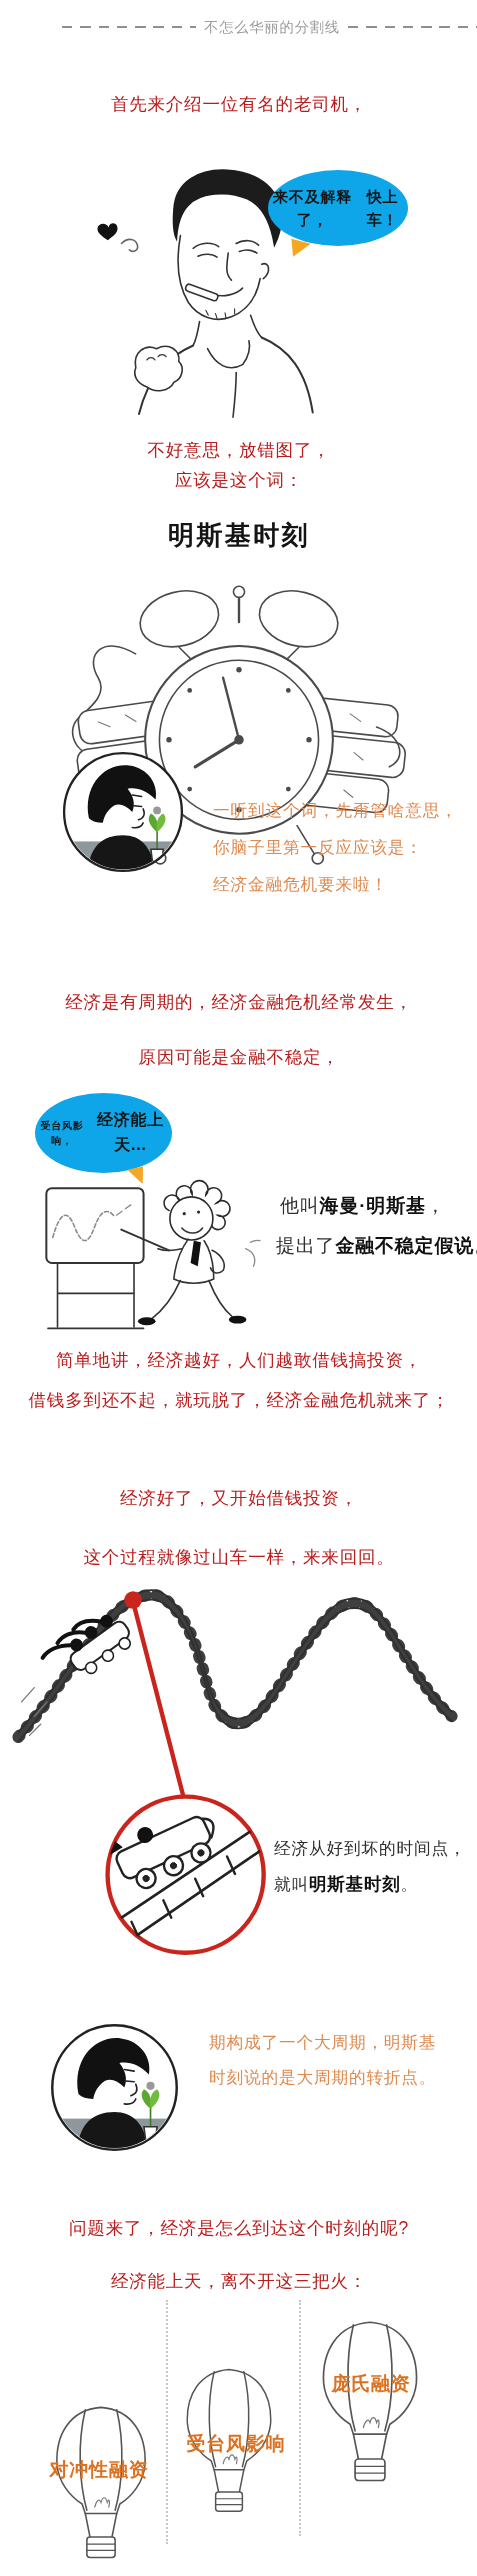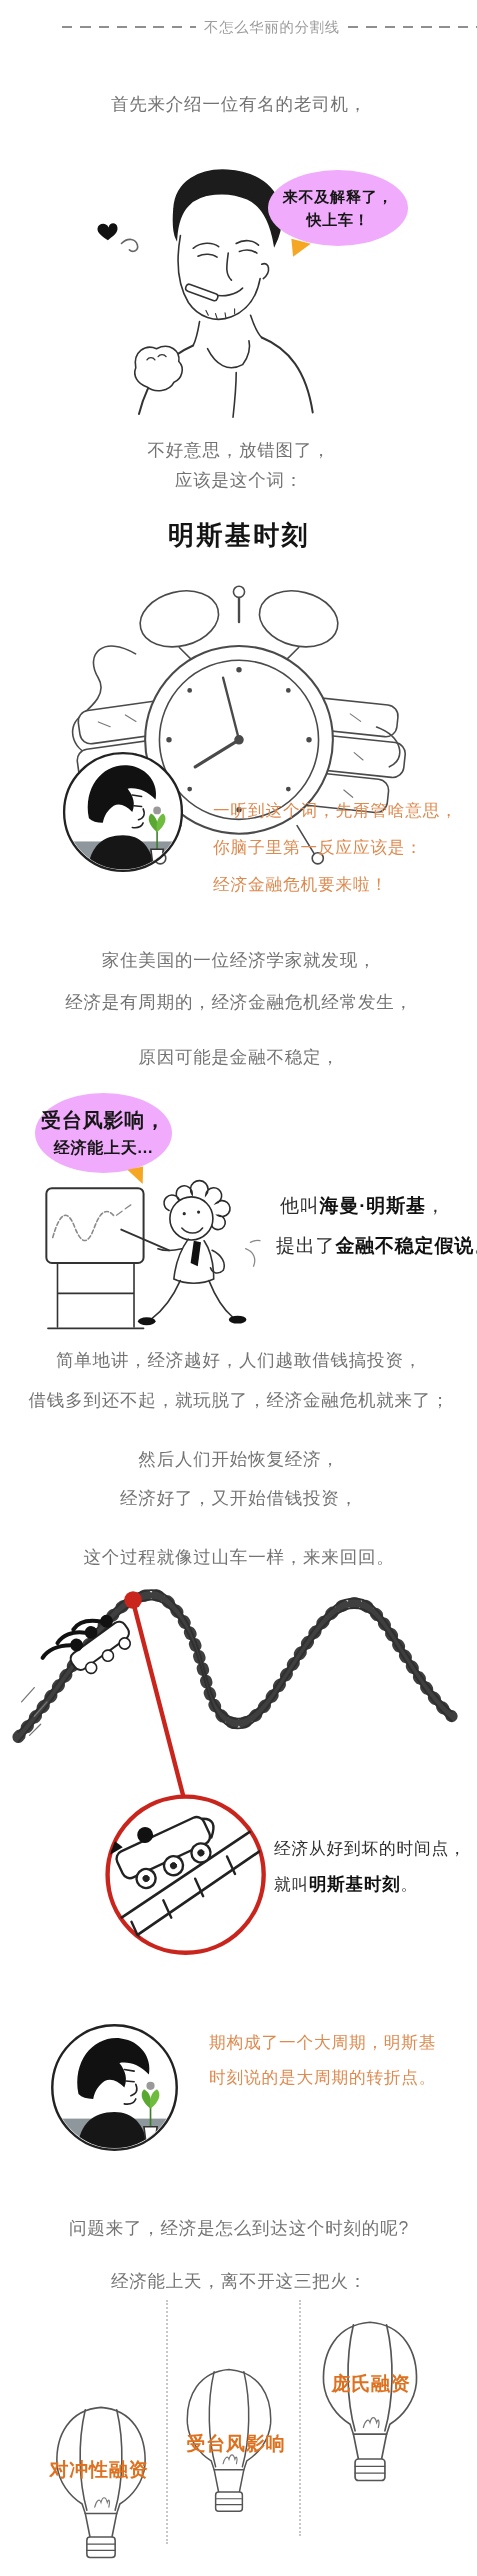--- a/index.html
+++ b/index.html
@@ -7,7 +7,7 @@
         font-family:"Liberation Sans","DejaVu Sans",sans-serif;color:#3d3d3d;padding-left:33px;}
   .abs{position:absolute;}
   .ctr{width:478px;left:0;text-align:center;}
-  .body-line{font-size:17.5px;letter-spacing:0.8px;color:#737373;}
+  .body-line{font-size:17.5px;letter-spacing:0.8px;color:#b91c1c;}
   .big-title{font-size:26px;font-weight:700;color:#141414;letter-spacing:2.4px;}
   .divider-row{top:9.6px;width:478px;display:flex;align-items:center;justify-content:center;gap:8px;}
   .dash-seg{height:2.4px;width:134px;background:repeating-linear-gradient(90deg,#8f8f8f 0 10.4px,transparent 10.4px 18.3px);}

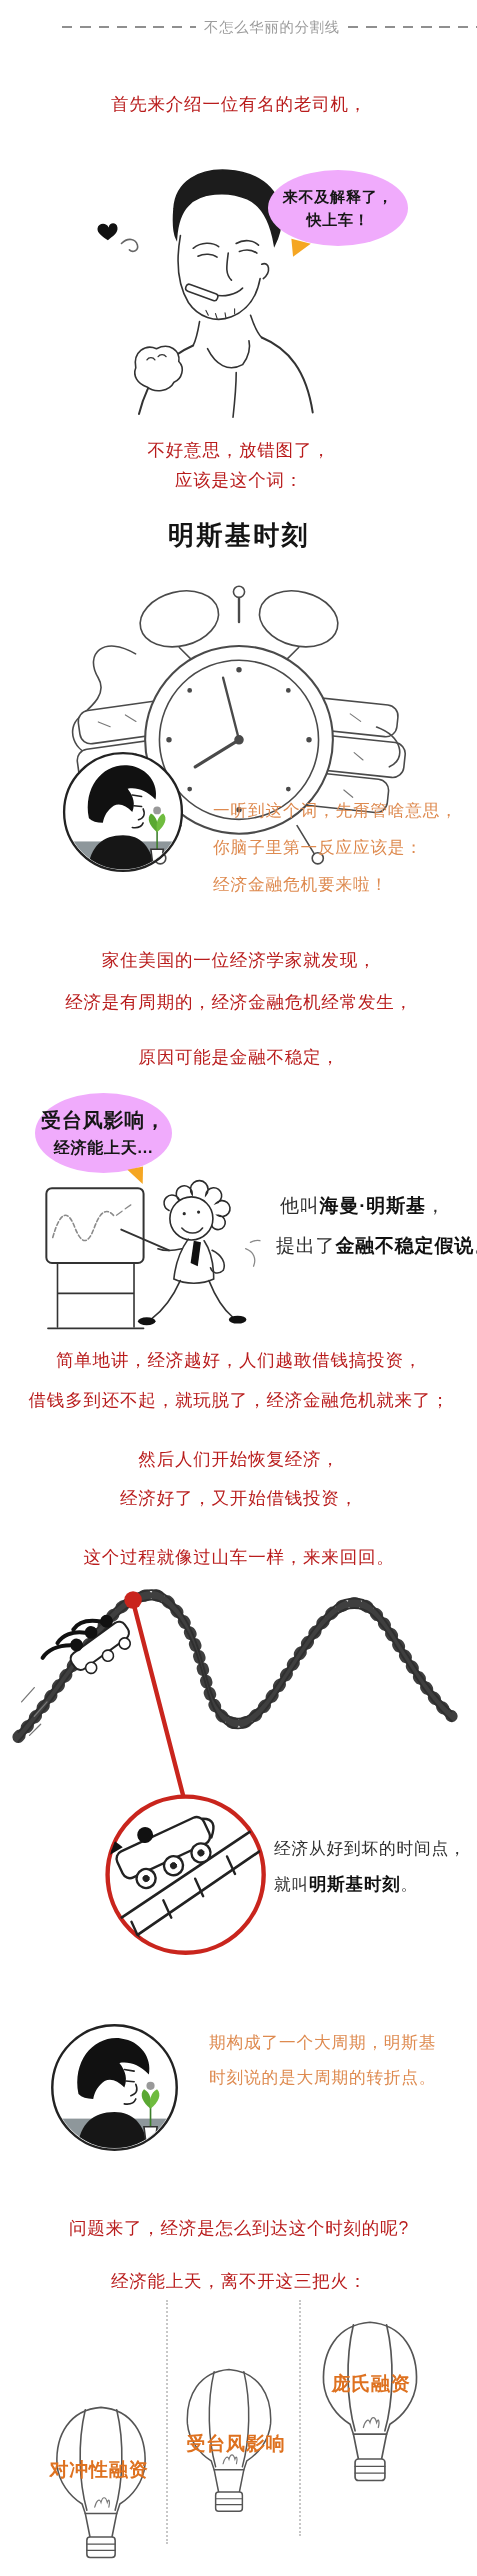--- a/index.html
+++ b/index.html
@@ -12,7 +12,7 @@
   .divider-row{top:9.6px;width:478px;display:flex;align-items:center;justify-content:center;gap:8px;}
   .dash-seg{height:2.4px;width:134px;background:repeating-linear-gradient(90deg,#8f8f8f 0 10.4px,transparent 10.4px 18.3px);}
   .divider-label{font-size:14.3px;color:#9b9b9b;letter-spacing:0.8px;white-space:nowrap;}
-  .bubble{background:#f0abfc;border-radius:50%;display:flex;flex-direction:column;justify-content:center;
+  .bubble{background:#0ea5e9;border-radius:50%;display:flex;justify-content:center;
           align-items:center;text-align:center;}
   .bubble .bl{font-size:15px;font-weight:700;color:#161616;line-height:1.55;letter-spacing:0.8px;}
   .bubble-tail{position:absolute;width:0;height:0;}

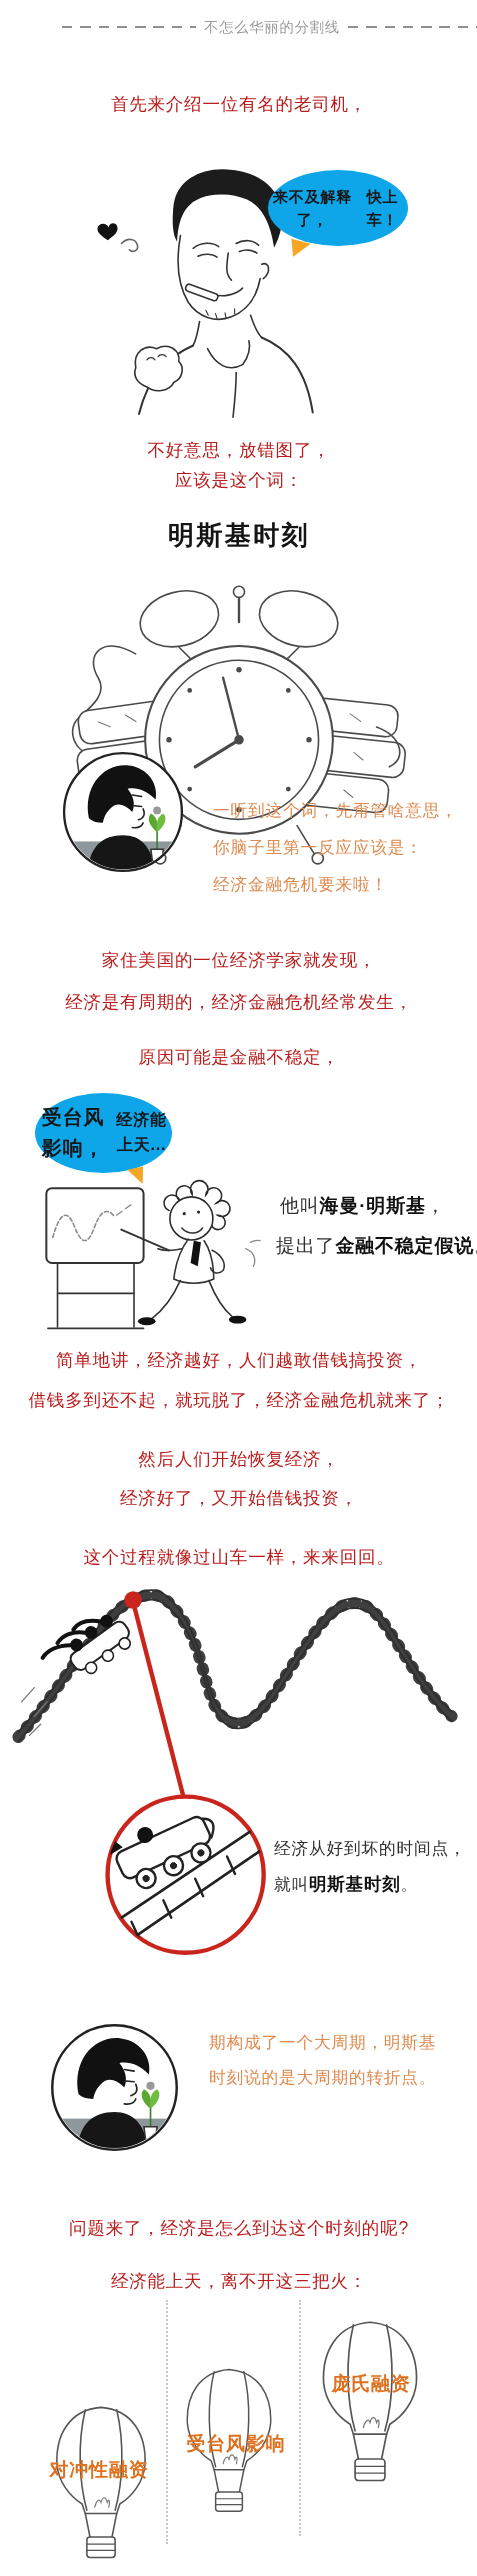--- a/index.html
+++ b/index.html
@@ -140,7 +140,6 @@
     <div class="note-orange" style="line-height:37px;">经济金融危机要来啦！</div>
   </div>
 
-  <div class="abs ctr body-line" style="top:940px;">家住美国的一位经济学家就发现，</div>
   <div class="abs ctr body-line" style="top:982px;">经济是有周期的，经济金融危机经常发生，</div>
   <div class="abs ctr body-line" style="top:1037px;">原因可能是金融不稳定，</div>
 

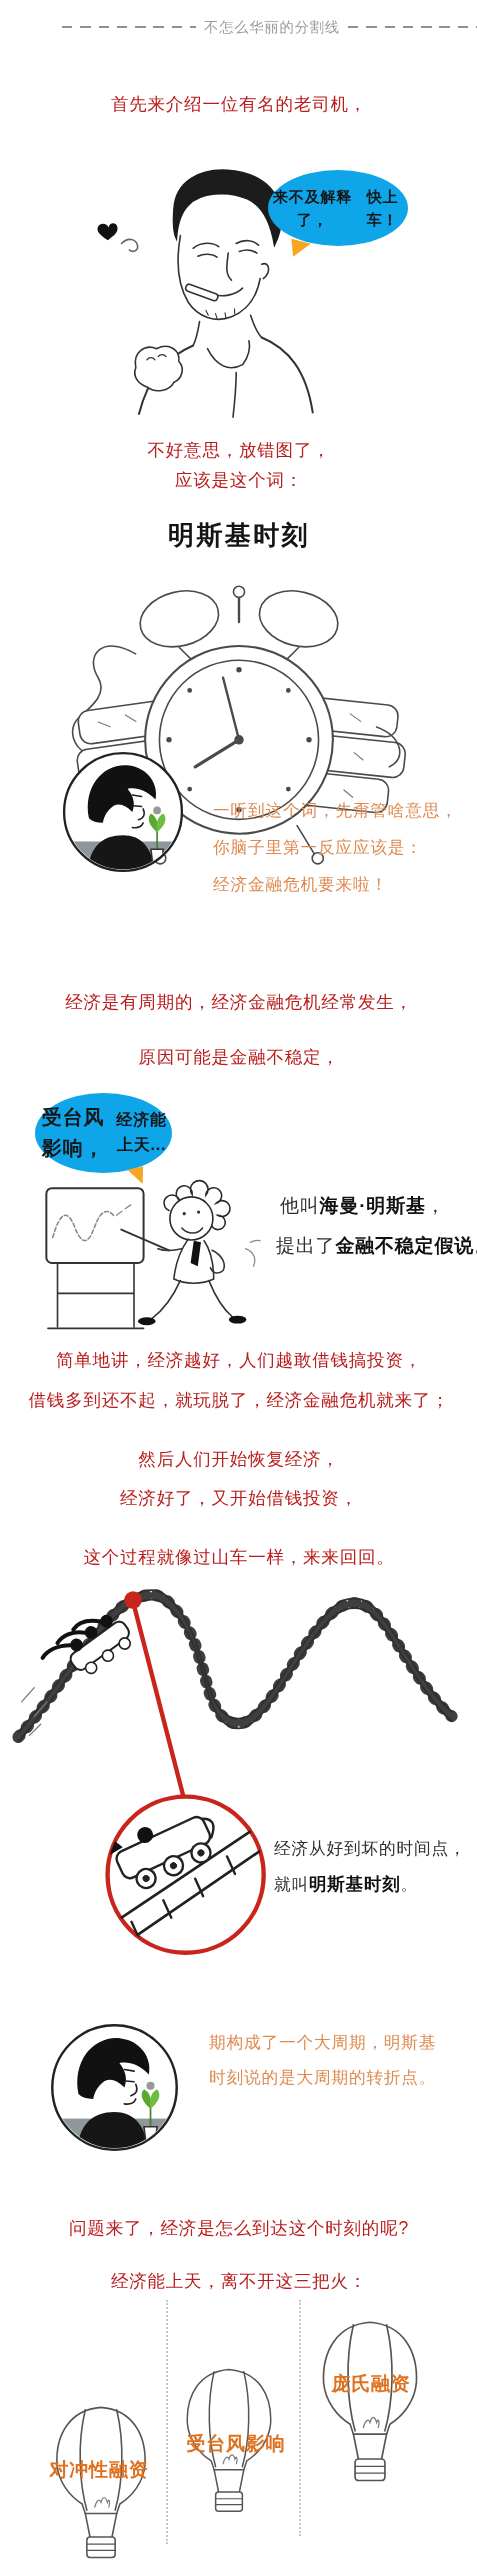--- a/index.html
+++ b/index.html
@@ -144,7 +144,7 @@
   <div class="abs ctr body-line" style="top:1037px;">原因可能是金融不稳定，</div>
 
   <div class="abs bubble" style="left:35px;top:1085px;width:137px;height:80px;">
-    <div class="bl" style="font-size:20px;">受台风影响，</div>
+    <div class="bl" style="font-size:10px;">受台风影响，</div>
     <div class="bl" style="font-size:16px;">经济能上天...</div>
     <div class="bubble-tail" style="right:27px;bottom:-12px;border-top:17.5px solid #F5A623;border-left:12.7px solid transparent;border-right:4.8px solid transparent;transform:rotate(-12deg);"></div>
   </div>

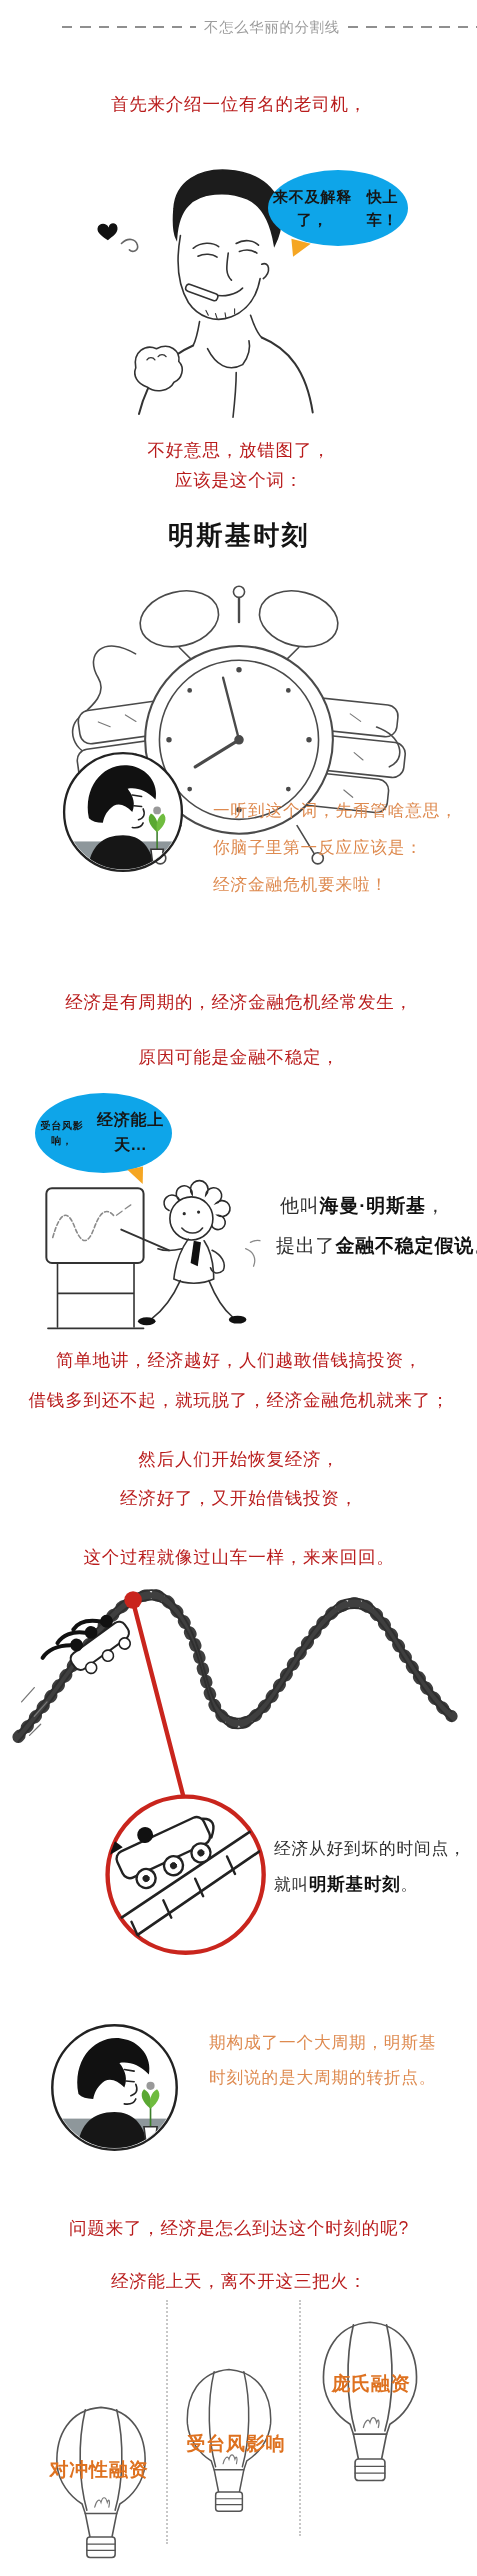--- a/index.html
+++ b/index.html
@@ -177,7 +177,6 @@
 
   <div class="abs ctr body-line" style="top:1340px;">简单地讲，经济越好，人们越敢借钱搞投资，</div>
   <div class="abs ctr body-line" style="top:1380px;">借钱多到还不起，就玩脱了，经济金融危机就来了；</div>
-  <div class="abs ctr body-line" style="top:1439px;">然后人们开始恢复经济，</div>
   <div class="abs ctr body-line" style="top:1478px;">经济好了，又开始借钱投资，</div>
   <div class="abs ctr body-line" style="top:1537px;">这个过程就像过山车一样，来来回回。</div>
 

